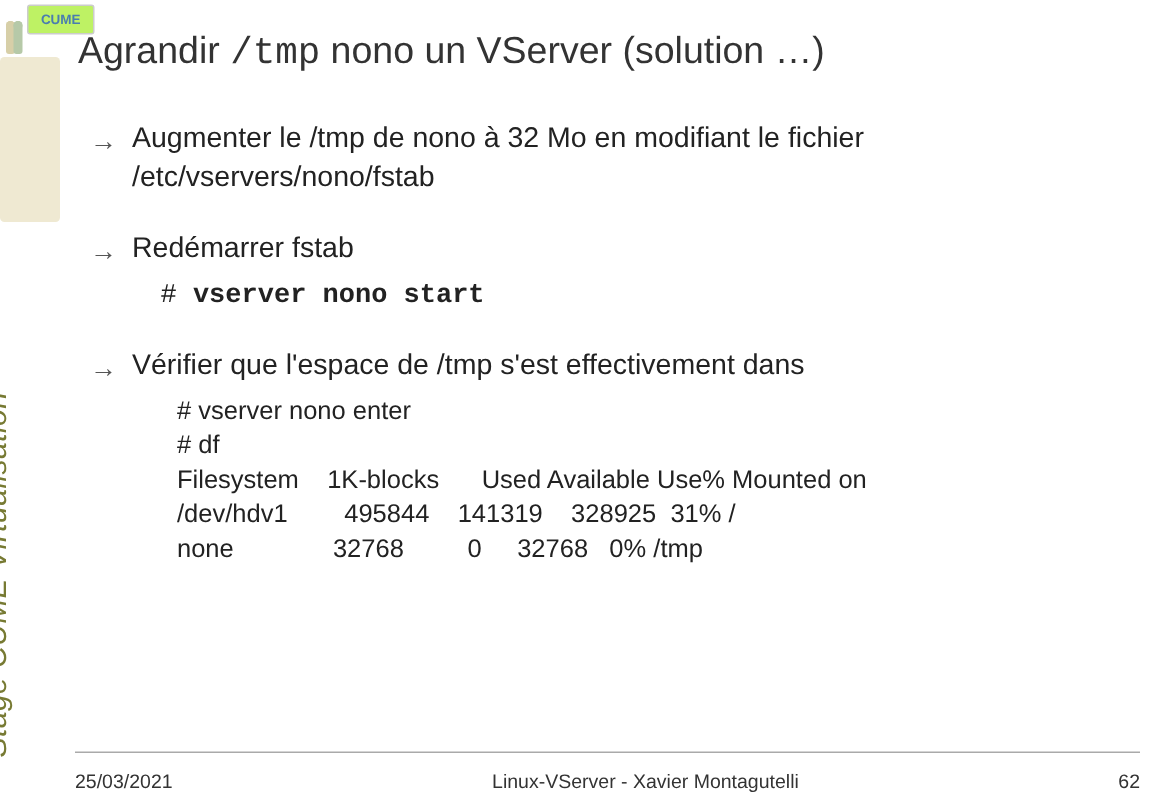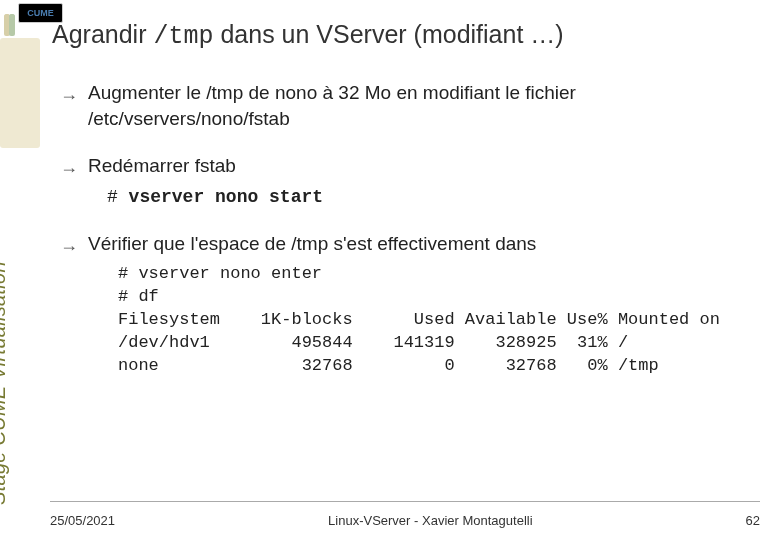--- a/index.html
+++ b/index.html
@@ -7,7 +7,7 @@
   .slide { position: relative; width: 780px; height: 540px; }
   .logo {
     position: absolute; top: 3px; left: 18px; width: 45px; height: 20px;
-    background: #000000; border-radius: 2px; display: flex; align-items: center; justify-content: center;
+    background: #bef264; border-radius: 2px; display: flex; align-items: center; justify-content: center;
     font-size: 9px; font-weight: bold; color: #4a7db0; border: 1px solid #ccc;
   }
   .figures { position: absolute; top: 14px; left: 4px; }

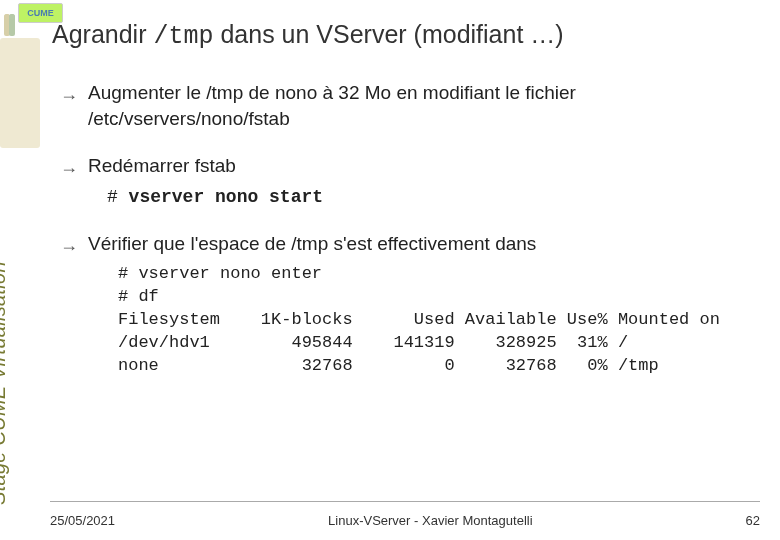--- a/index.html
+++ b/index.html
@@ -46,7 +46,7 @@
   <div class="bgblock"></div>
 
   <div class="title">
-    <span>Agrandir </span><span class="mono">/tmp</span><span> dans un VServer (modifiant …)</span>
+    <span>Agrandir </span><span class="mono">/tmp</span><span> nono un VServer (solution …)</span>
   </div>
 
   <div class="content">

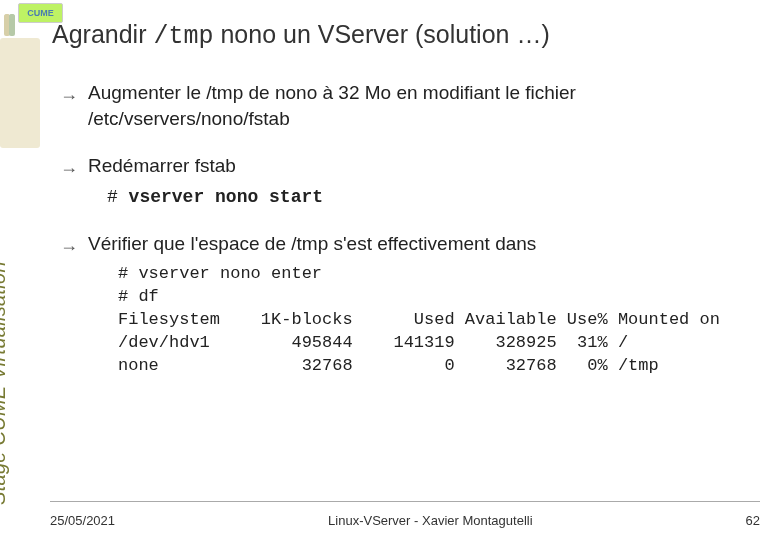--- a/index.html
+++ b/index.html
@@ -33,7 +33,7 @@
   }
   .footer-line { position: absolute; left: 50px; right: 20px; bottom: 38px; height: 1px; background: #aaa; }
   .footer { position: absolute; left: 50px; right: 20px; bottom: 12px; display: flex; justify-content: space-between; font-size: 13px; color: #333; }
-  .term-block { font-family: Liberation Mono, monospace; font-size: 17px; margin-left: 30px; margin-top: 6px; white-space: pre; }
+  .term-block { font-family: Liberation Sans, sans-serif; font-size: 17px; margin-left: 30px; margin-top: 6px; white-space: pre; }
 </style>
 </head>
 <body>

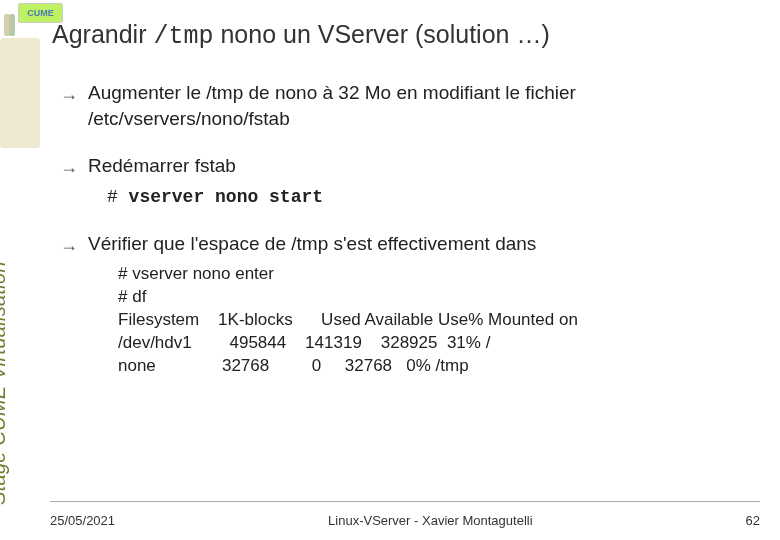--- a/index.html
+++ b/index.html
@@ -76,7 +76,7 @@
 
   <div class="footer-line"></div>
   <div class="footer">
-    <span>25/05/2021</span>
+    <span>25/03/2021</span>
     <span>Linux-VServer - Xavier Montagutelli</span>
     <span>62</span>
   </div>

